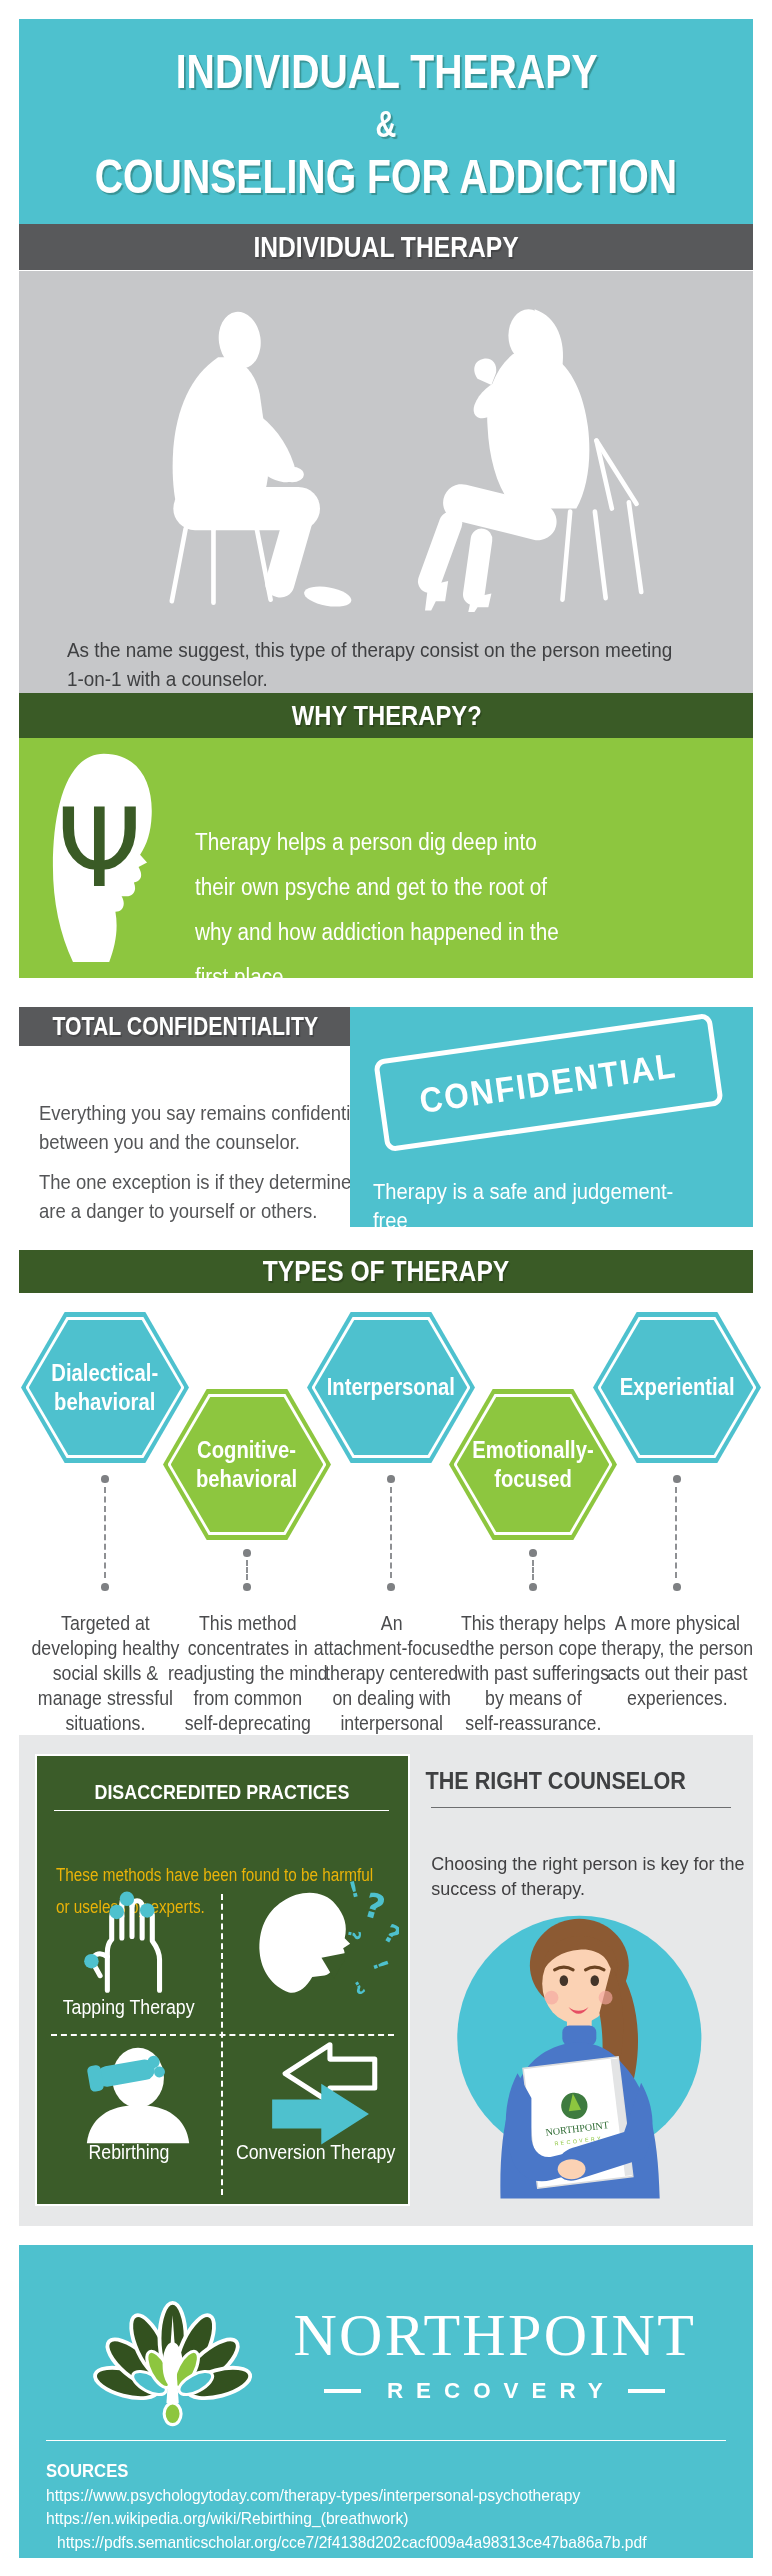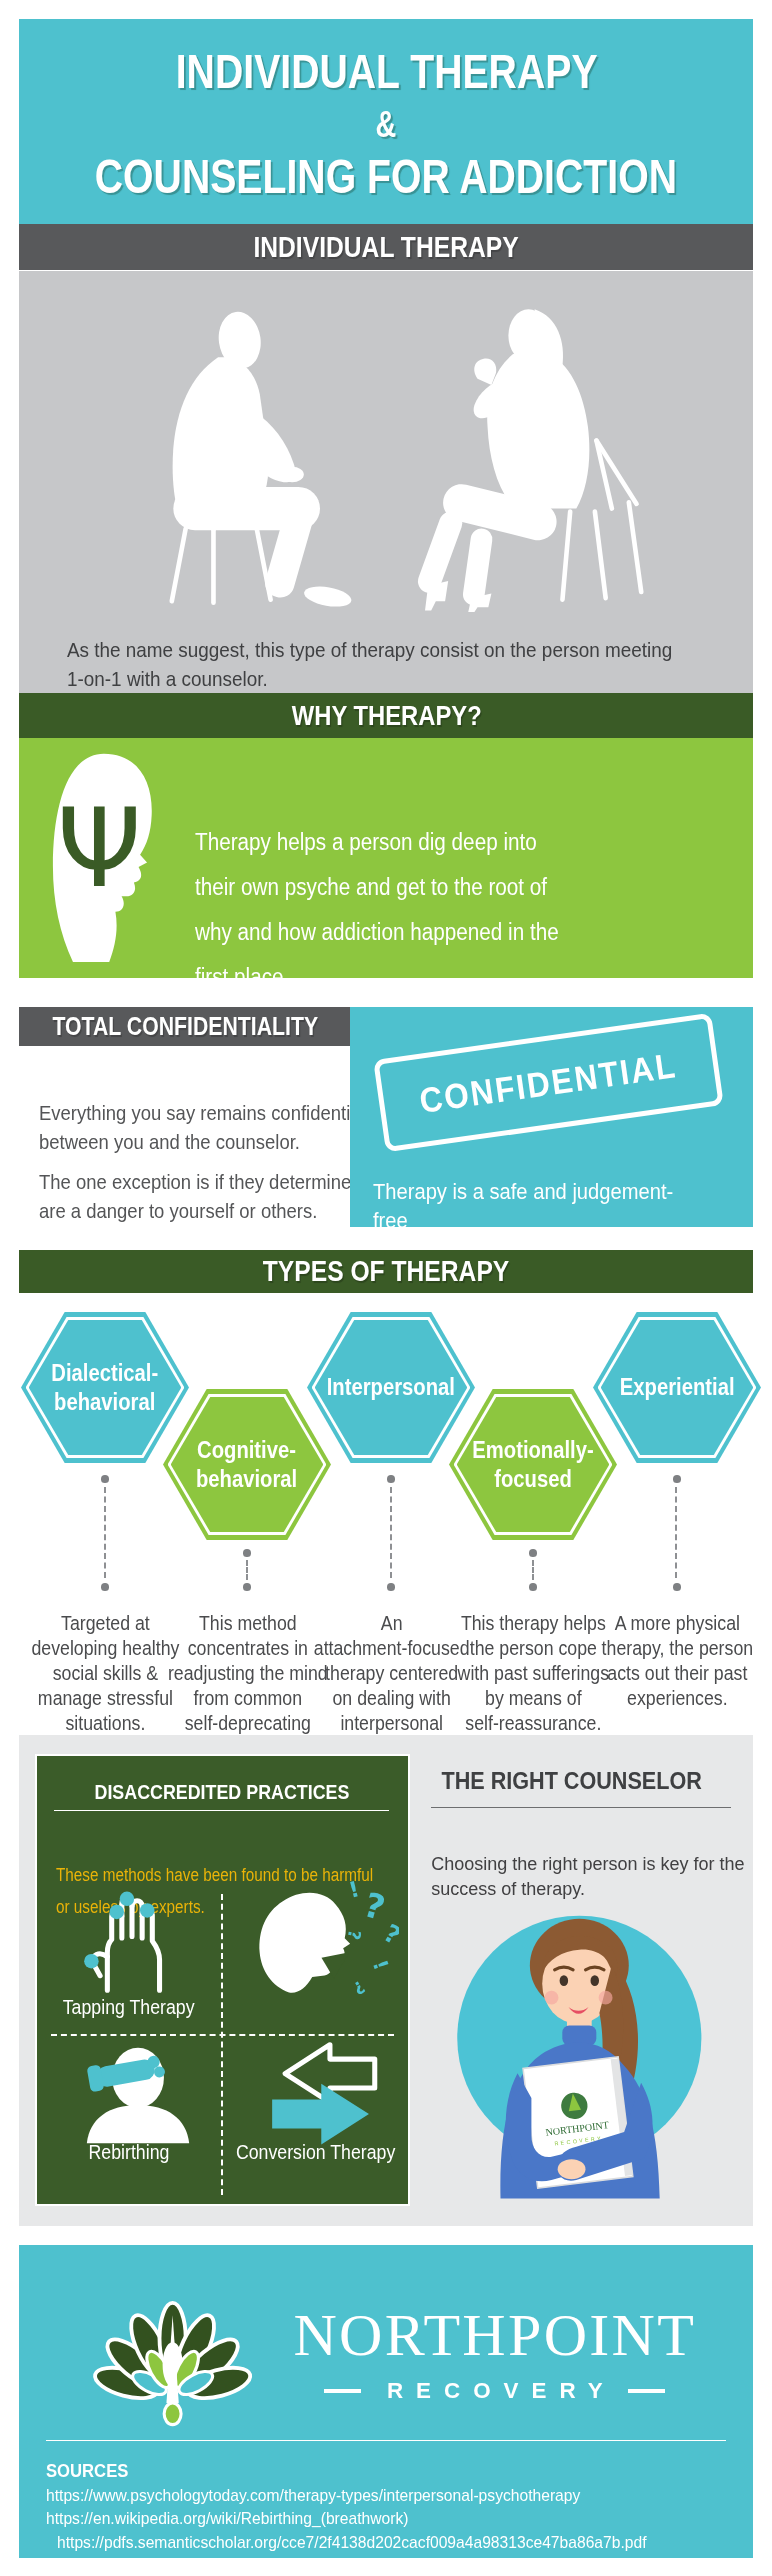--- a/index.html
+++ b/index.html
@@ -84,7 +84,7 @@
   #lbl-rebirth{left:0;top:386px;width:184px;}
   #lbl-conversion{left:187px;top:386px;width:184px;}
   #rc-title{position:absolute;left:390px;top:32px;width:292px;text-align:center;
-            font-size:24px;font-weight:bold;color:#3F4042;padding-left:16px;}
+            font-size:24px;font-weight:bold;color:#3F4042;}
   #rc-rule{position:absolute;left:412px;top:72px;width:300px;border-top:1.5px solid #6D6E70;}
   #rc-text{position:absolute;left:412px;top:91px;width:356px;font-size:18px;line-height:25.5px;color:#414042;}
   #counselor-art{position:absolute;left:367px;top:139px;}

